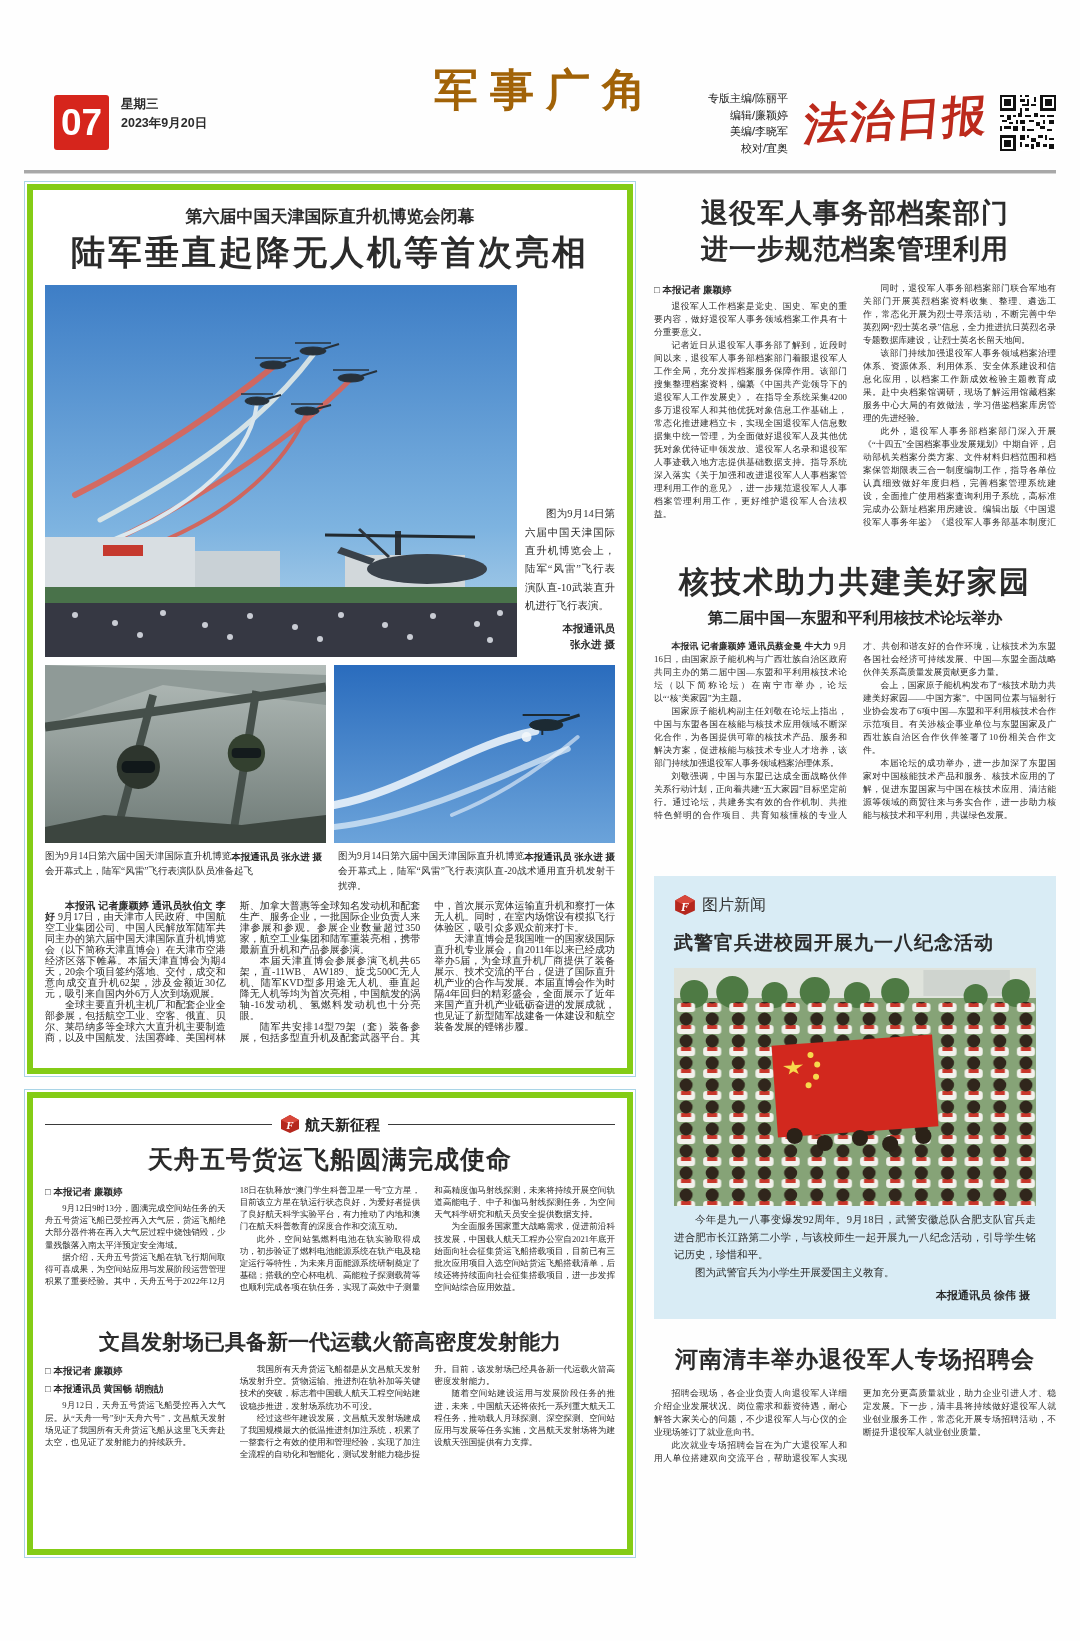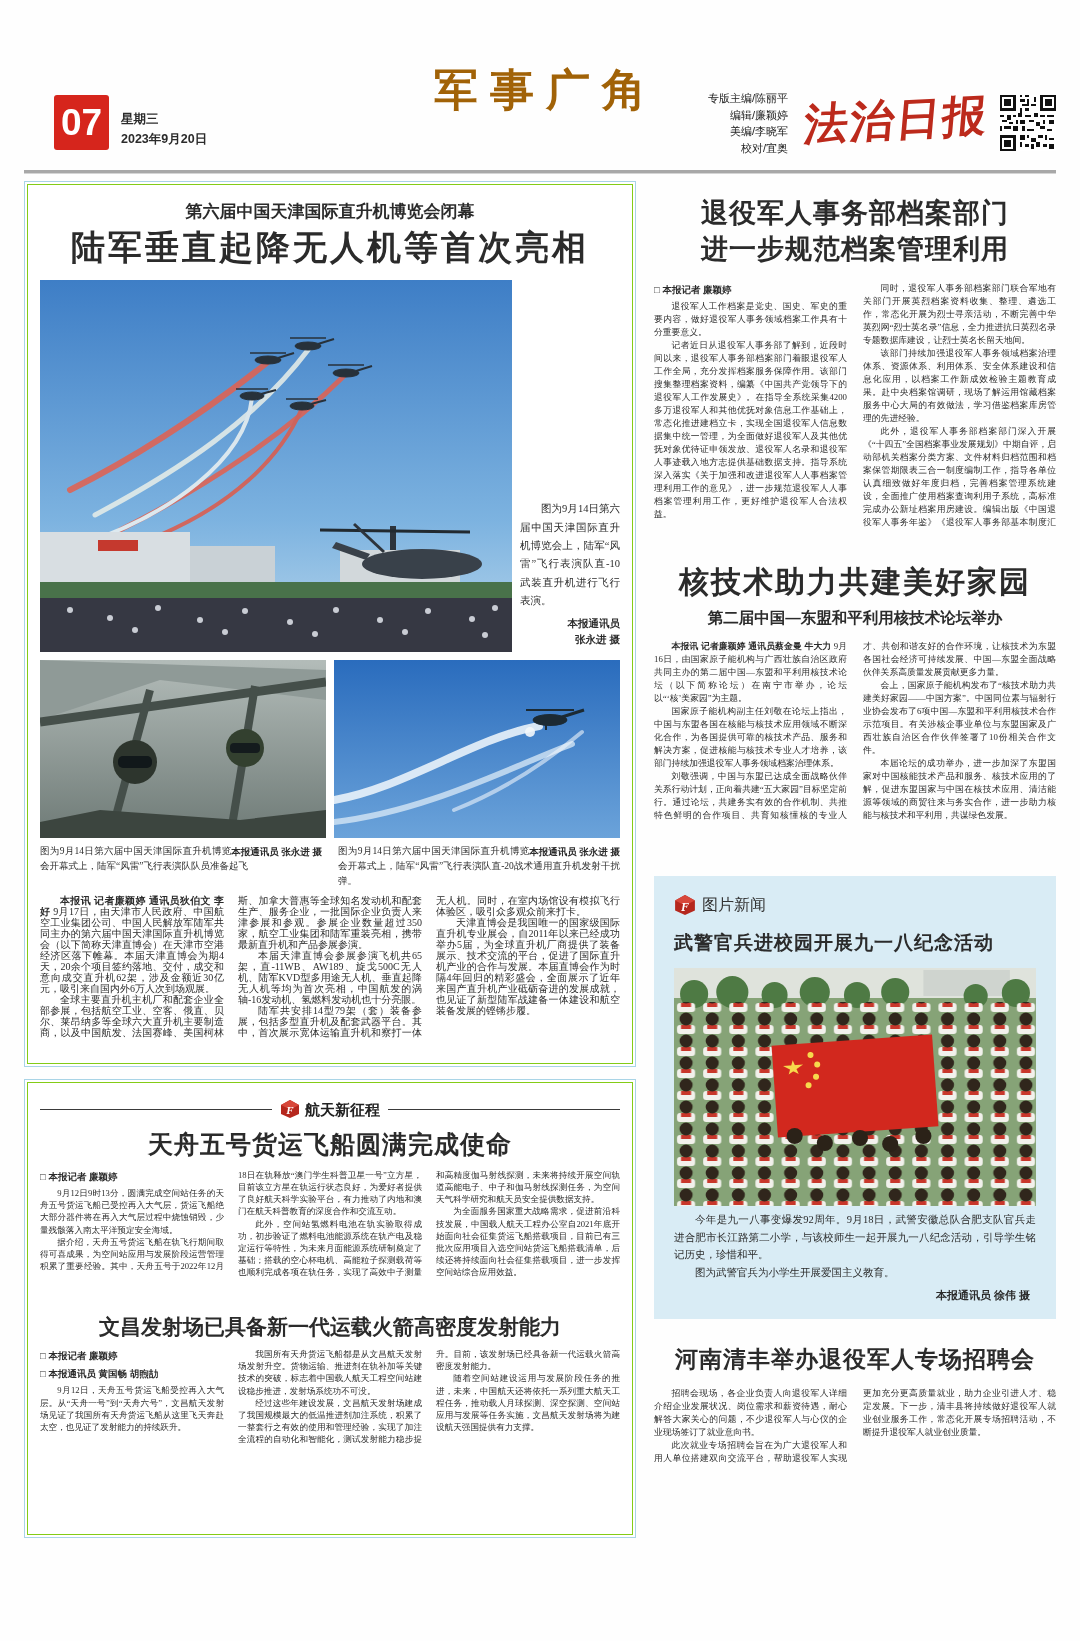--- a/index.html
+++ b/index.html
@@ -7,7 +7,7 @@
         padding:0 24px;font-family:"Liberation Serif","DejaVu Serif",serif;color:#2b2b2b;overflow:hidden;}
   
   .hdr{position:relative;margin-top:60px;height:104px;display:flex;justify-content:space-between;align-items:flex-end;}
-  .hdr-left{display:flex;gap:12px;align-items:flex-end;padding-left:30px;padding-bottom:14px;}
+  .hdr-left{display:flex;gap:12px;padding-left:30px;padding-bottom:14px;}
   .page-num{width:55px;height:55px;background:#d6251c;color:#fff;text-align:center;
             font:700 37px/55px "Liberation Sans",sans-serif;border-radius:3px;}
   .date-block{font:700 12.5px/1.55 "Liberation Sans",sans-serif;padding-bottom:1px;}

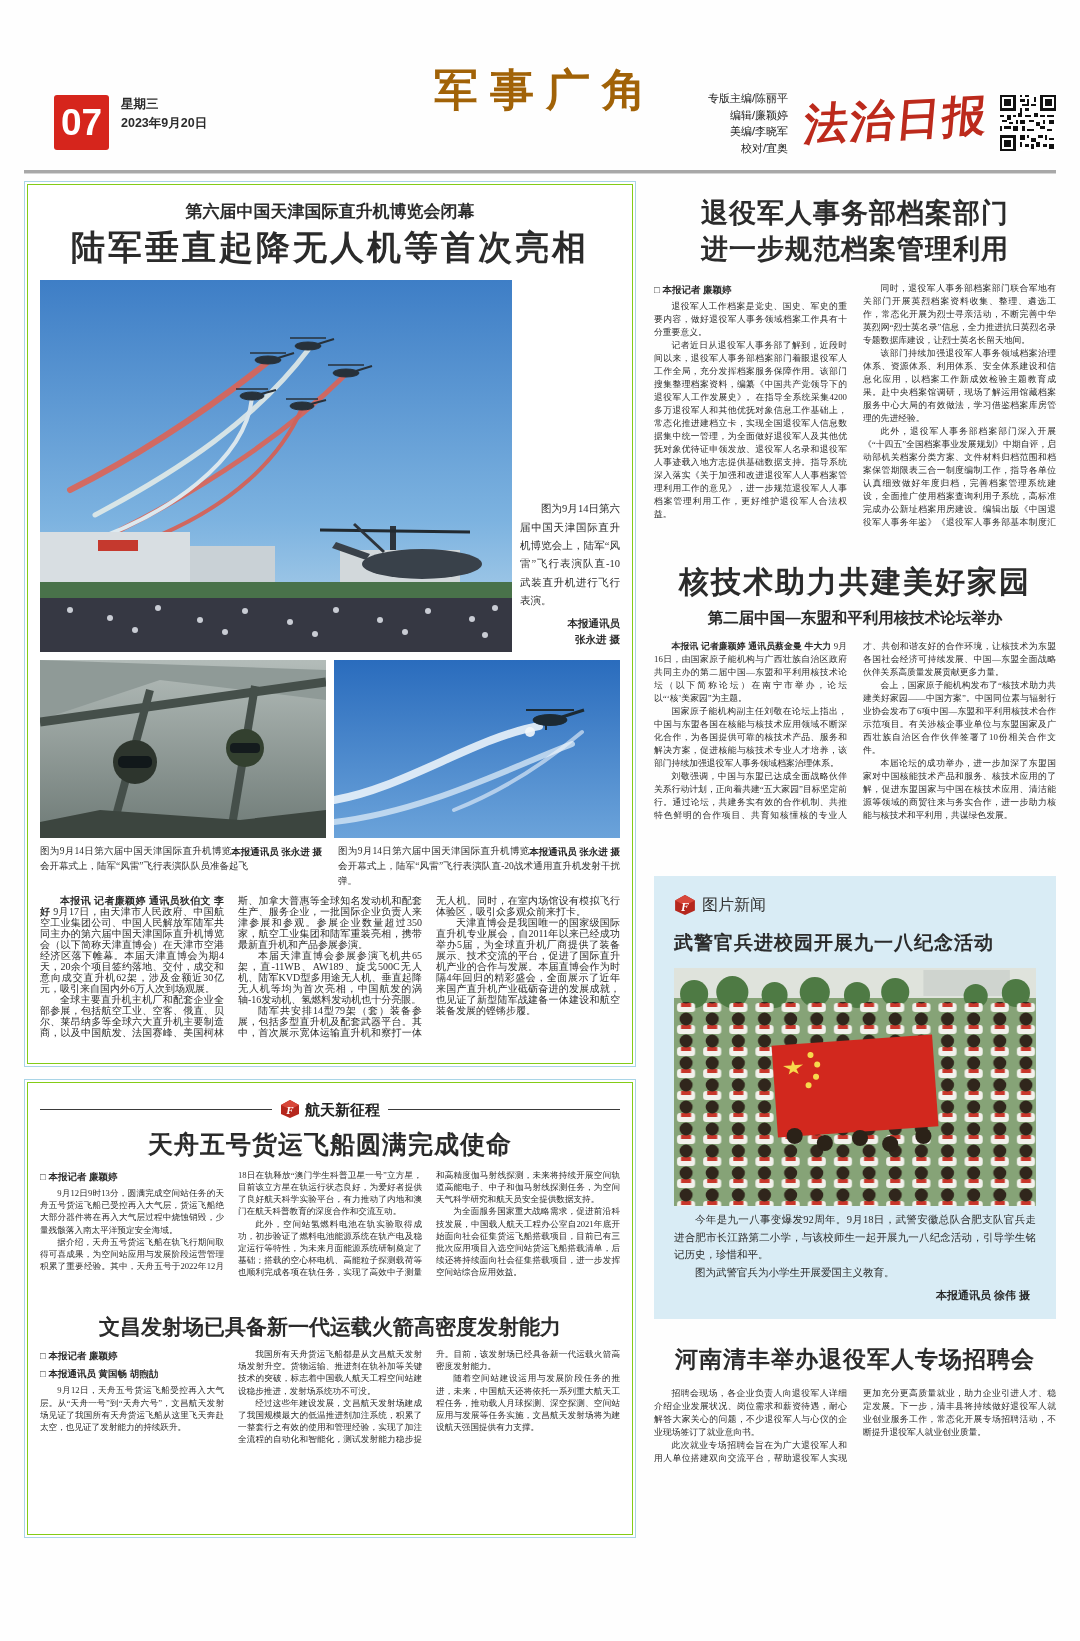--- a/index.html
+++ b/index.html
@@ -25,7 +25,7 @@
   .col-left{width:612px;flex:none;}
   .col-right{flex:1;padding-top:4px;}
   .box-outer{border:1px solid #a9d4e6;padding:2px;background:#fff;}
-  .box-inner{border:1px solid #84cc16;padding:12px 12px 8px;}
+  .box-inner{border:6px solid #84cc16;padding:12px 12px 8px;}
   
   .kicker{text-align:center;font:700 17px/1.3 "Liberation Sans",sans-serif;margin:4px 0 4px;}
   .headline{text-align:center;font:700 34px/1.2 "Liberation Sans",sans-serif;letter-spacing:3px;margin:0 0 12px;}

